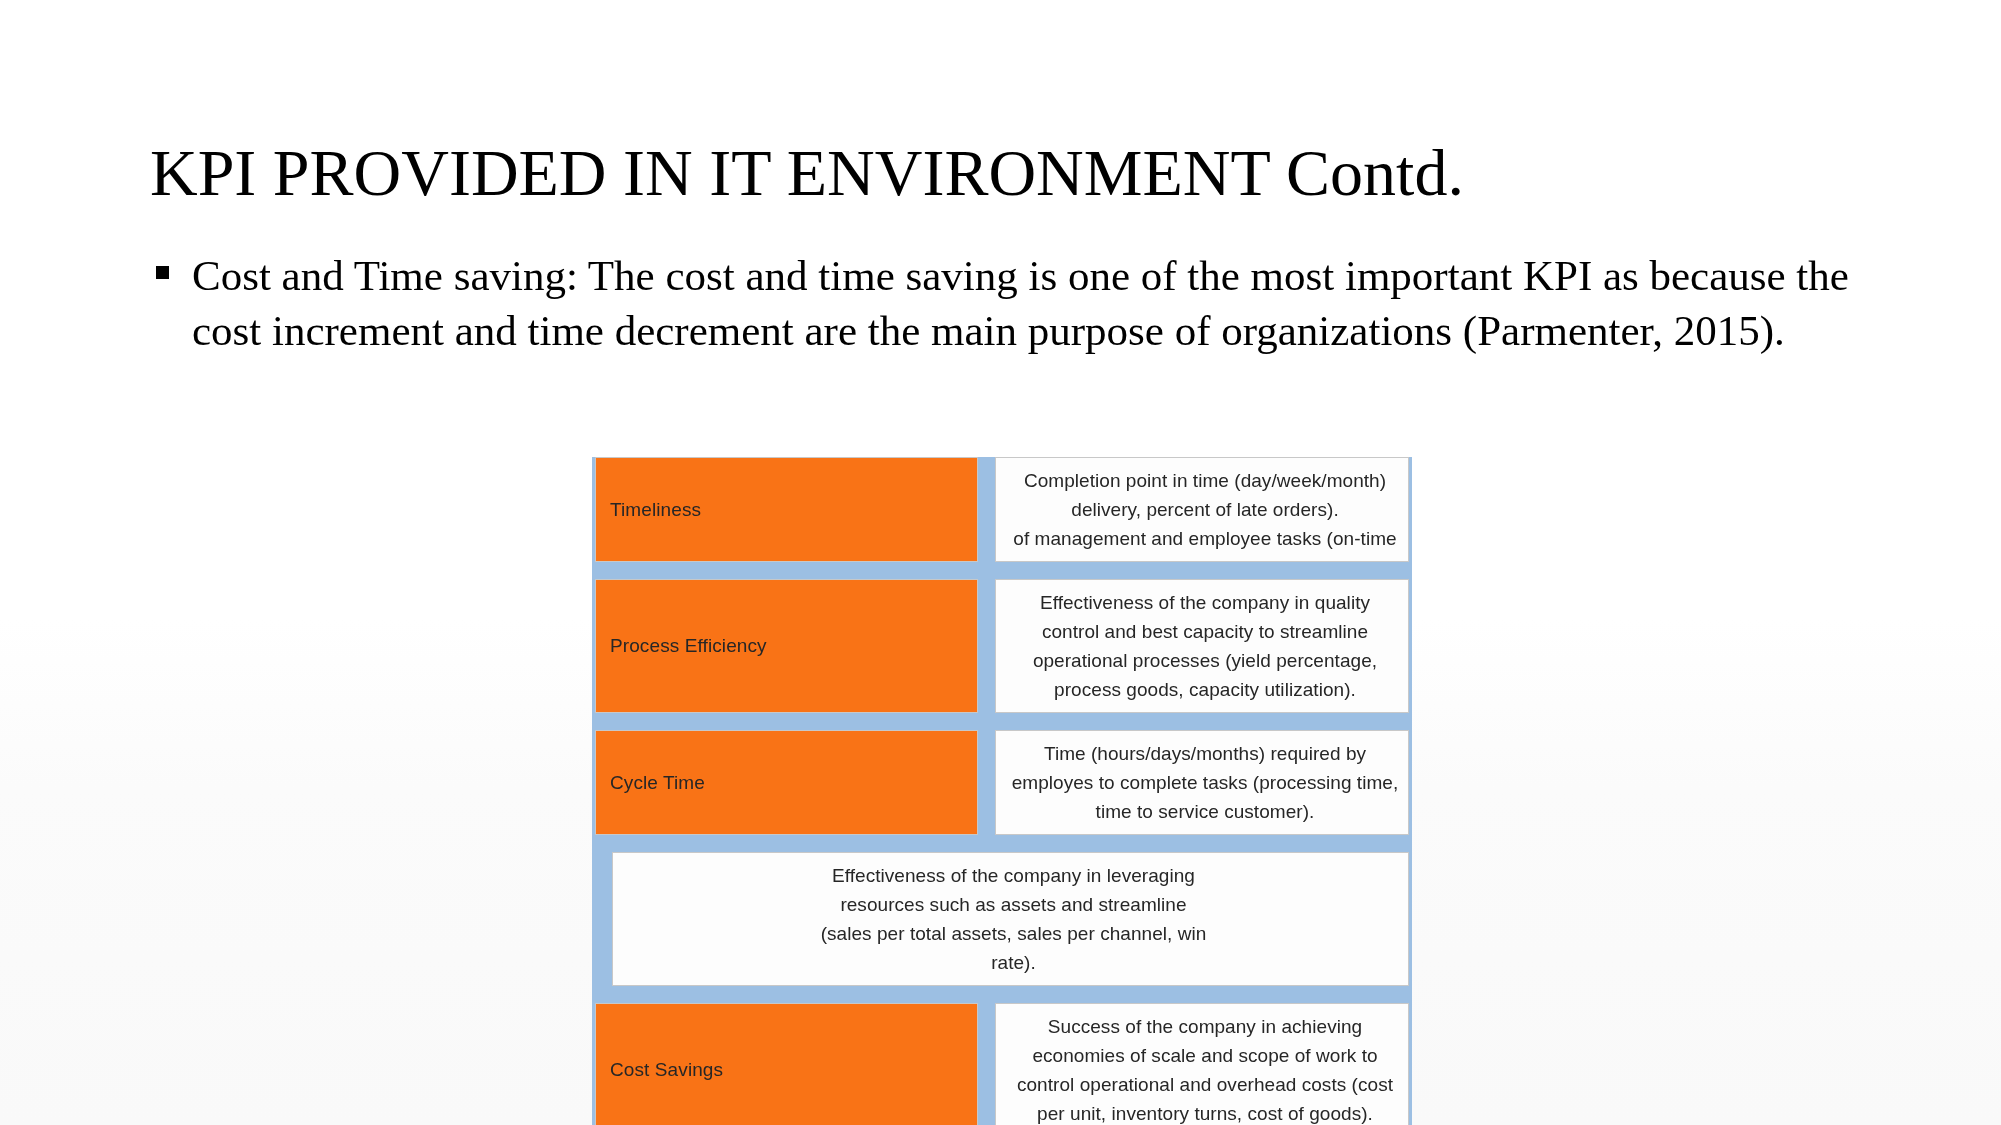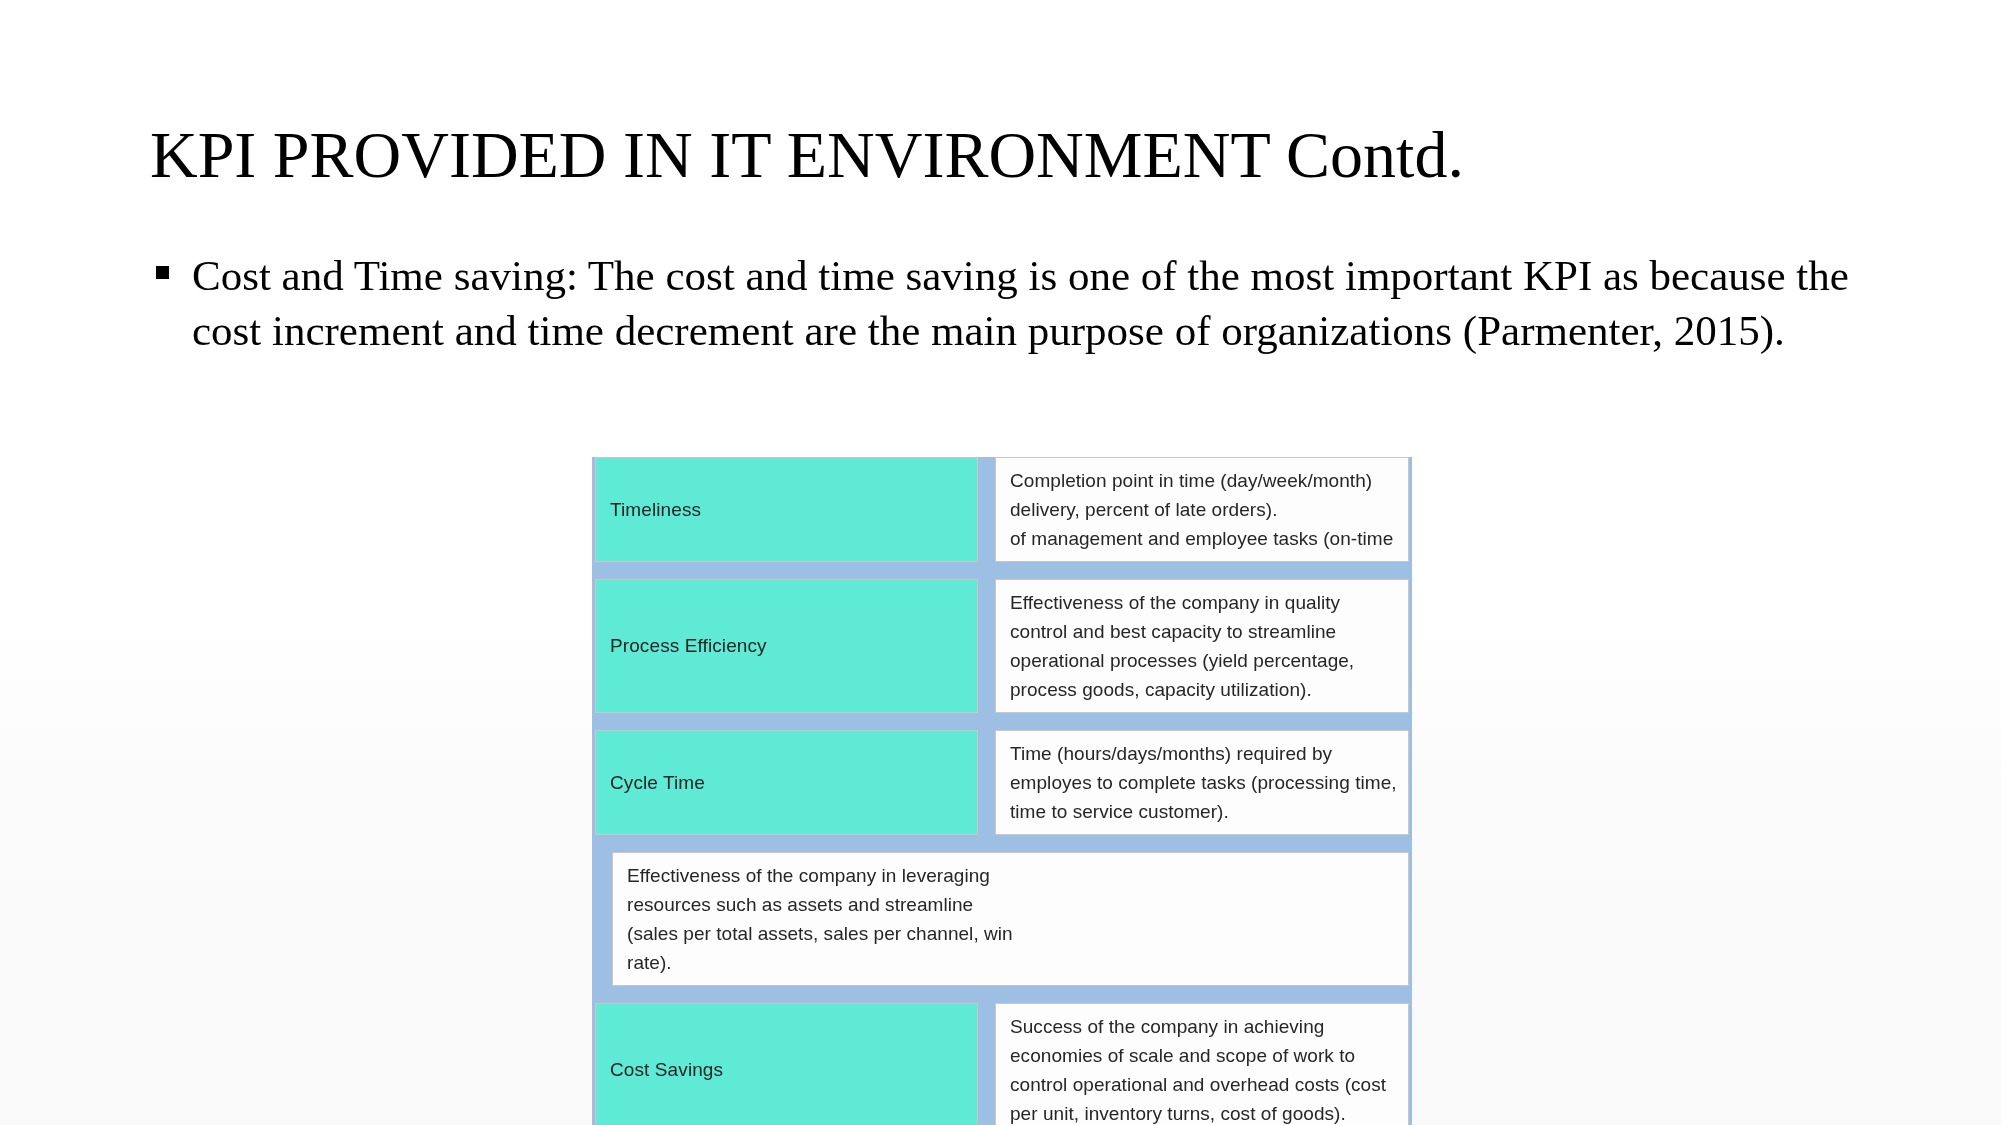--- a/index.html
+++ b/index.html
@@ -28,7 +28,7 @@
   .slide-title {
     position: absolute;
     left: 150px;
-    top: 74px;
+    top: 92px;
     width: 1720px;
     font-family: "Liberation Serif", "DejaVu Serif", serif;
     font-size: 66px;

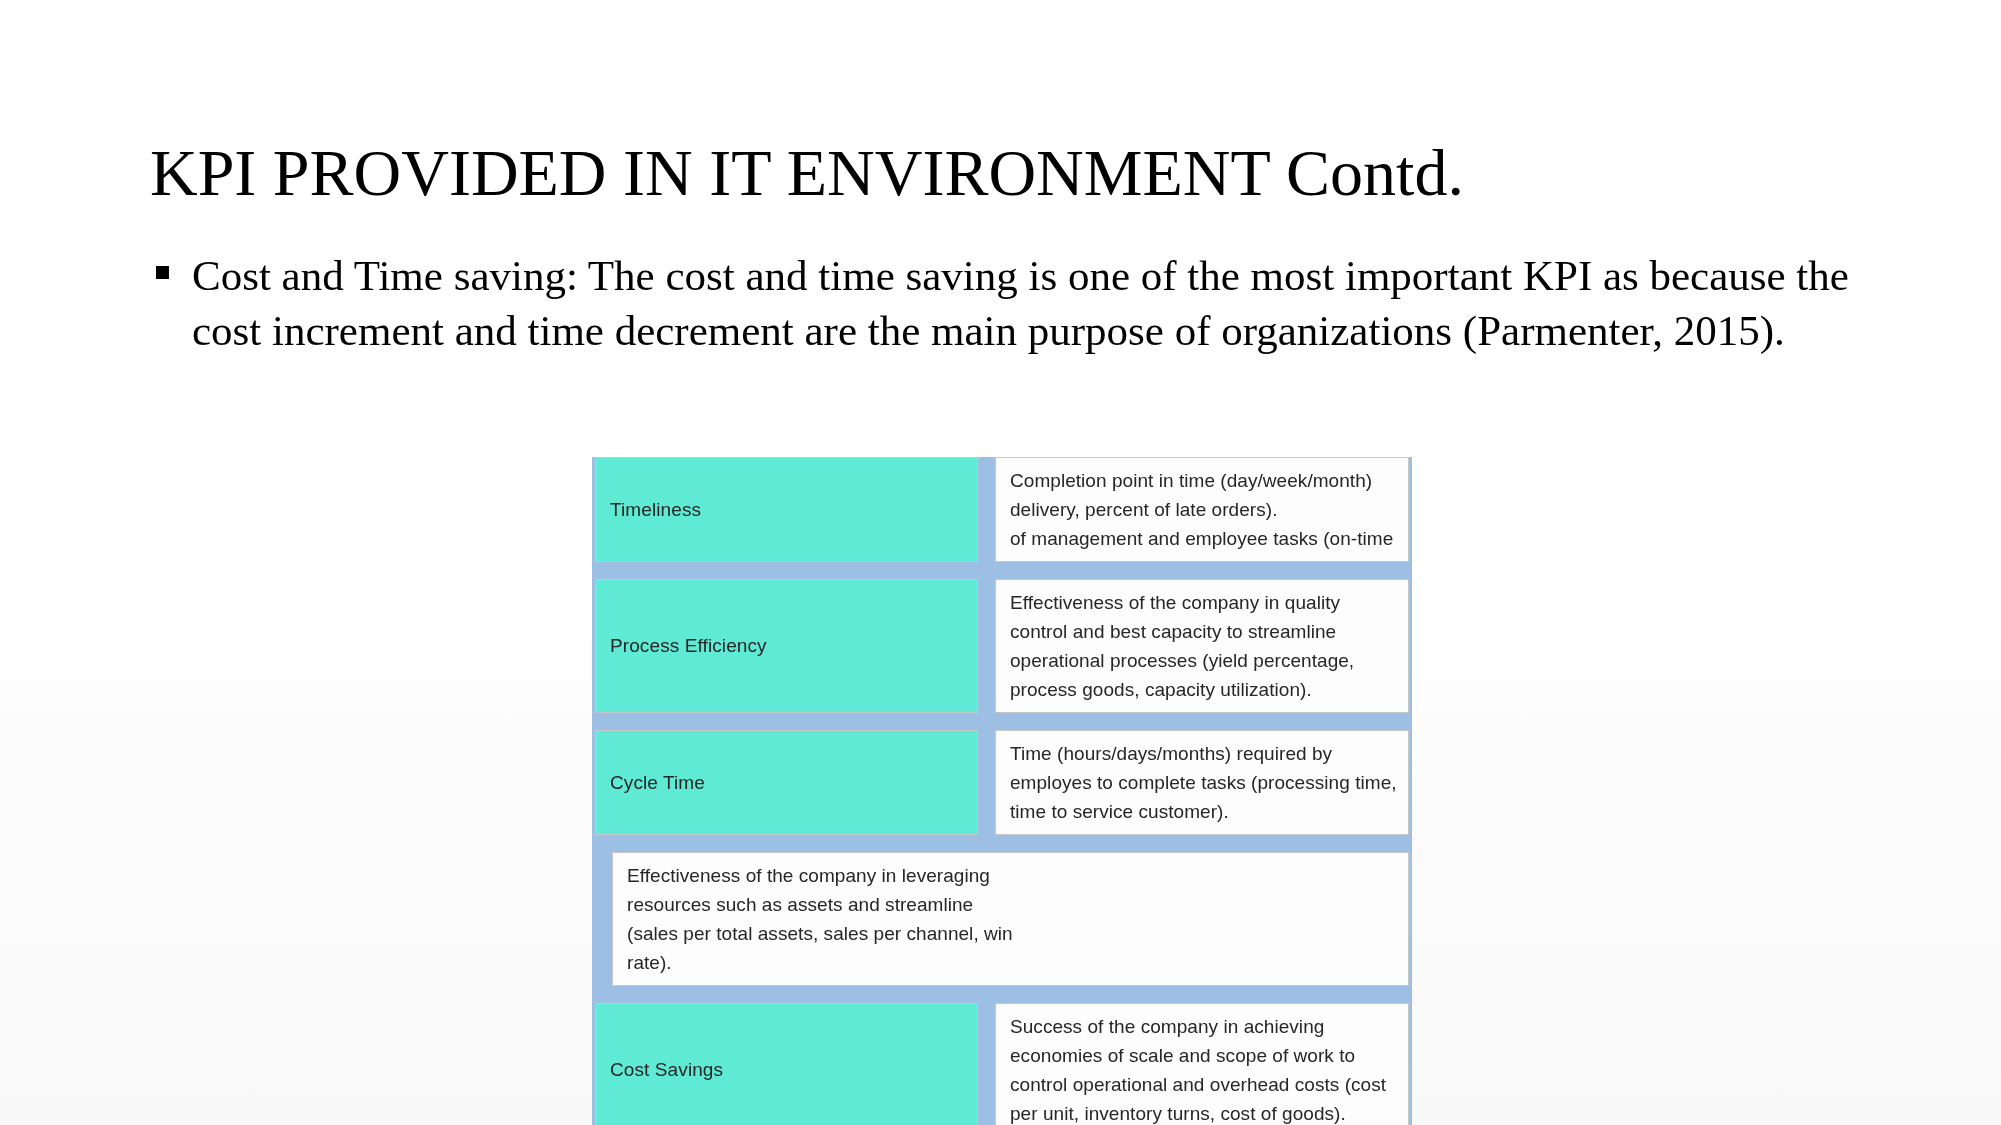--- a/index.html
+++ b/index.html
@@ -131,7 +131,7 @@
   .rh-4 .kpi-cell-name, .rh-4 .kpi-cell-desc { min-height: 122px; }
   .rh-5 .kpi-cell-name, .rh-5 .kpi-cell-desc { min-height: 122px; }
 
-  .desc-line { display: block; white-space: nowrap; }
+  .desc-line { display: block; white-space: nowrap; text-align: center; }
 </style>
 </head>
 <body>

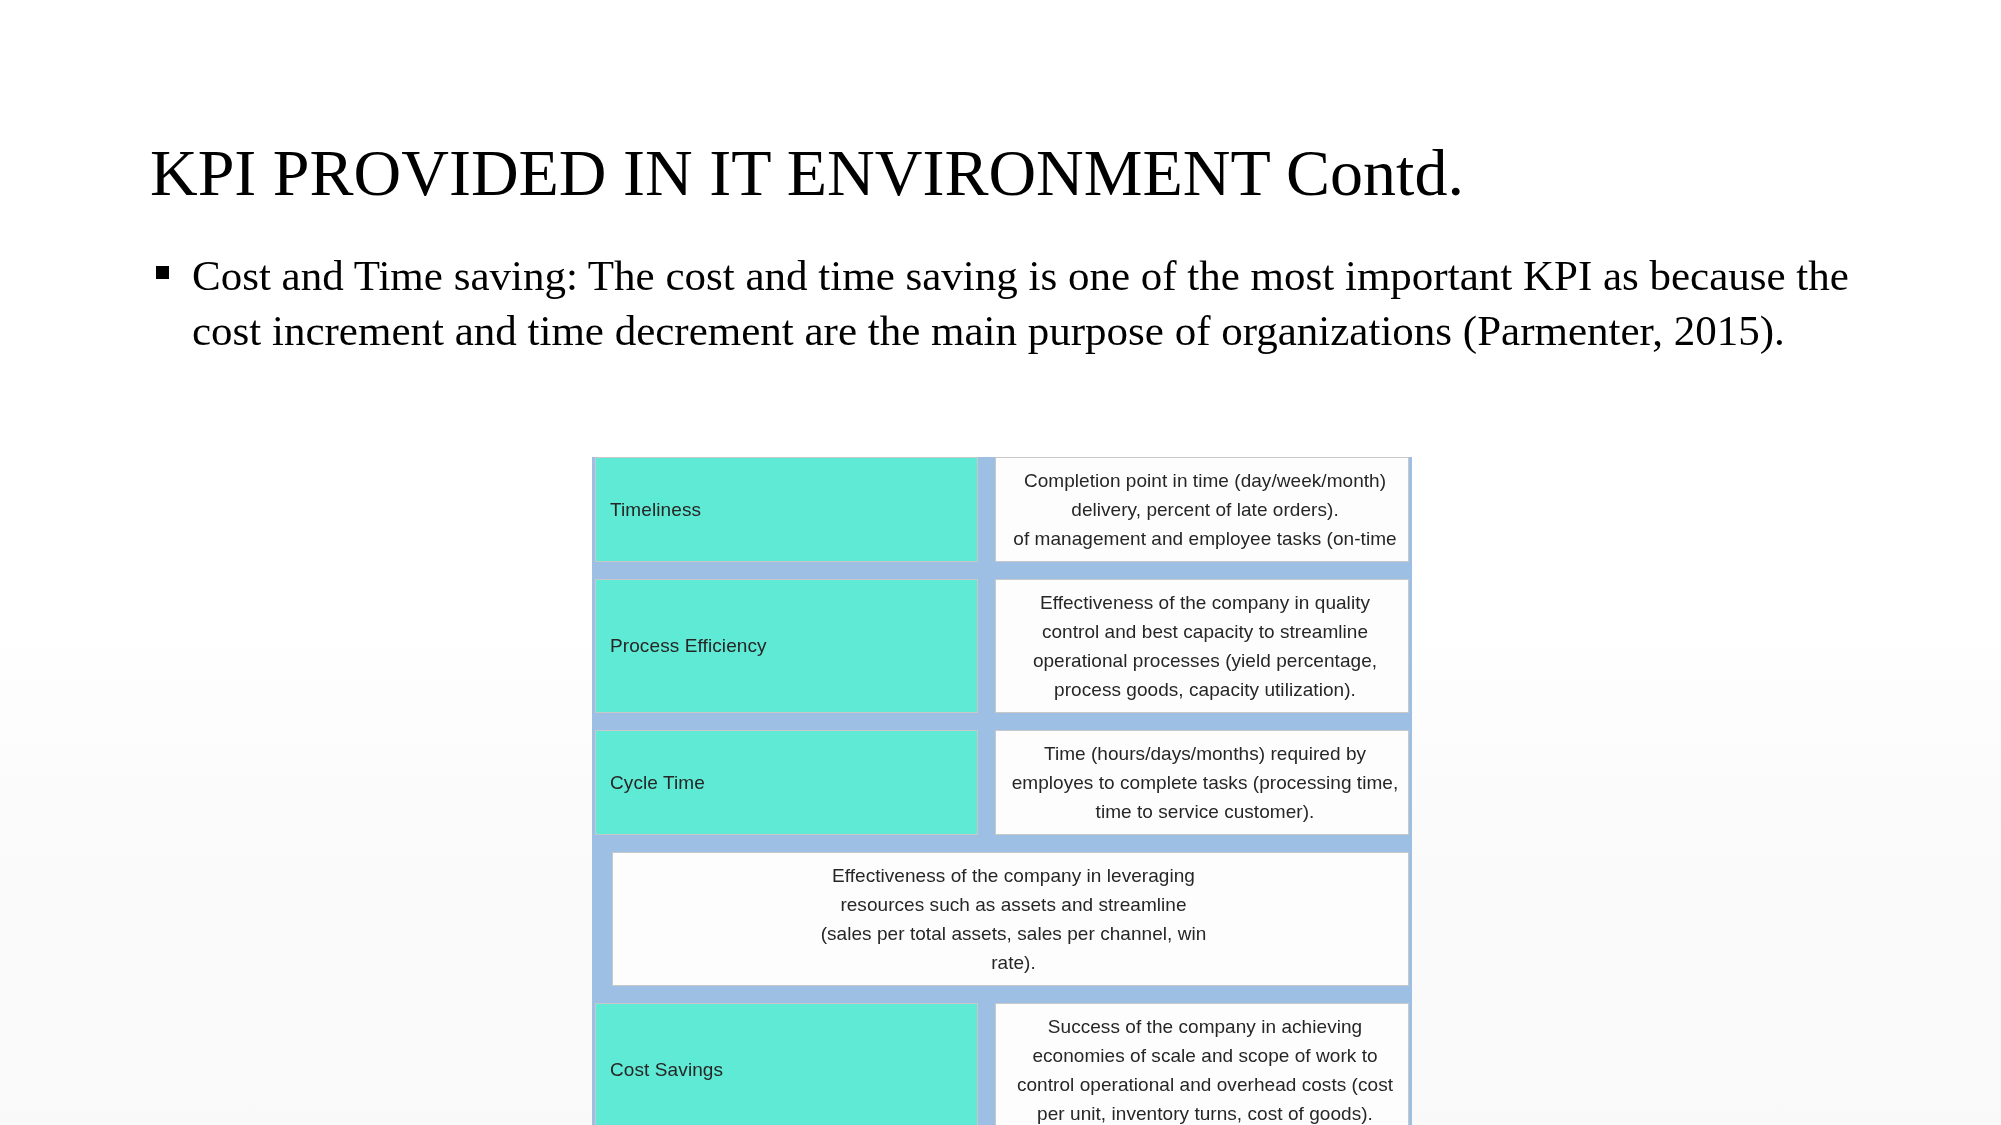--- a/index.html
+++ b/index.html
@@ -85,7 +85,7 @@
   .kpi-cell-name {
     width: 383px;
     min-width: 383px;
-    background: #5eead4;
+    background: #f97316;
     border: 1px solid #c8c8c8;
     box-sizing: border-box;
     display: flex;

